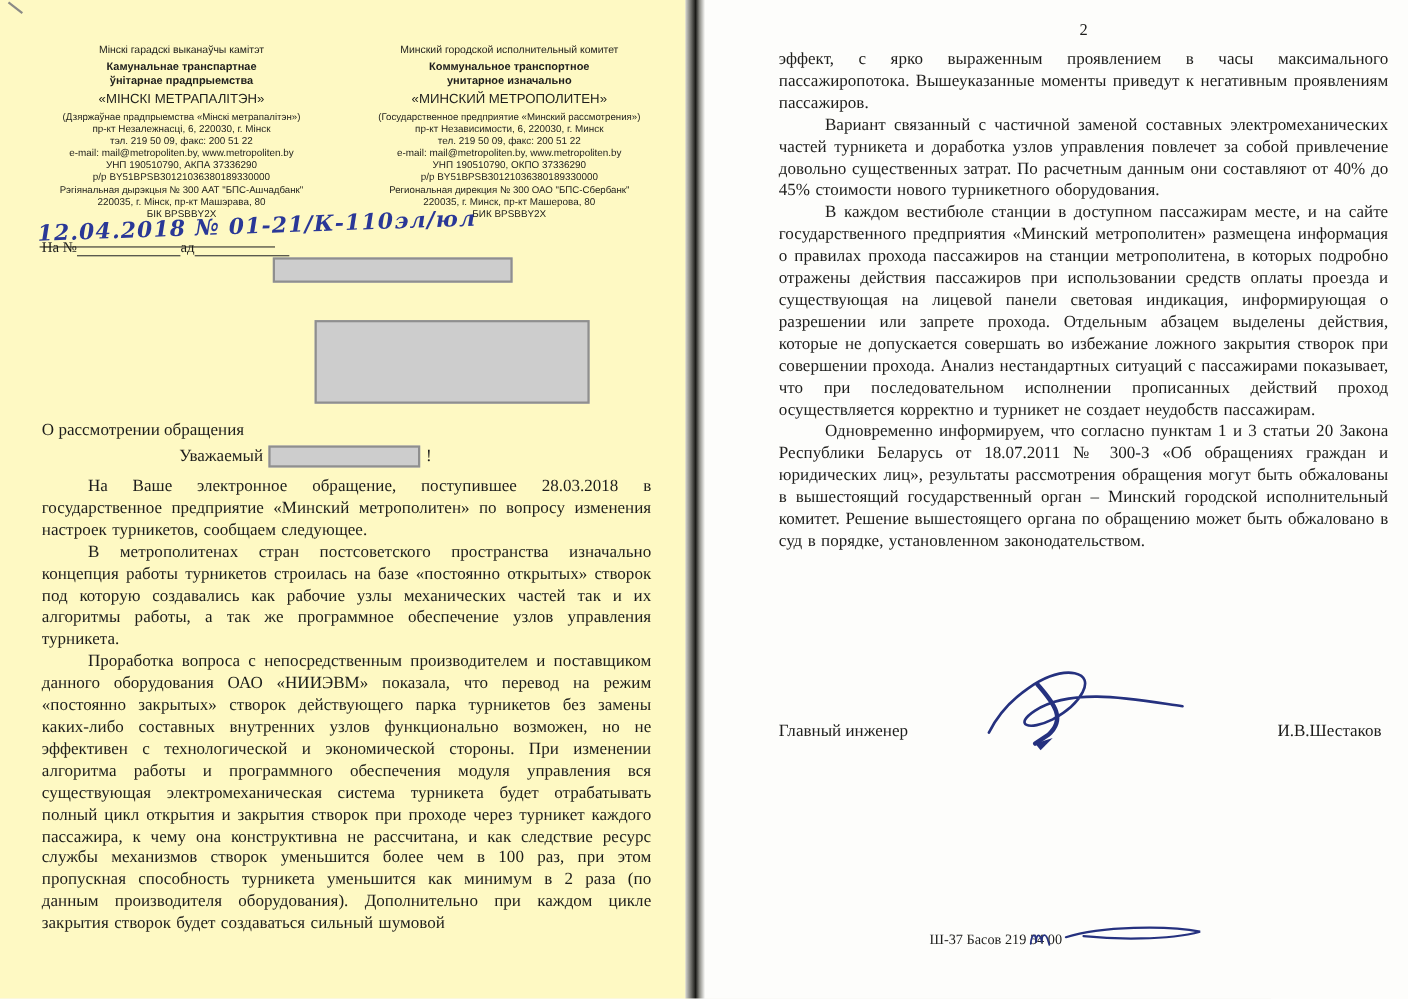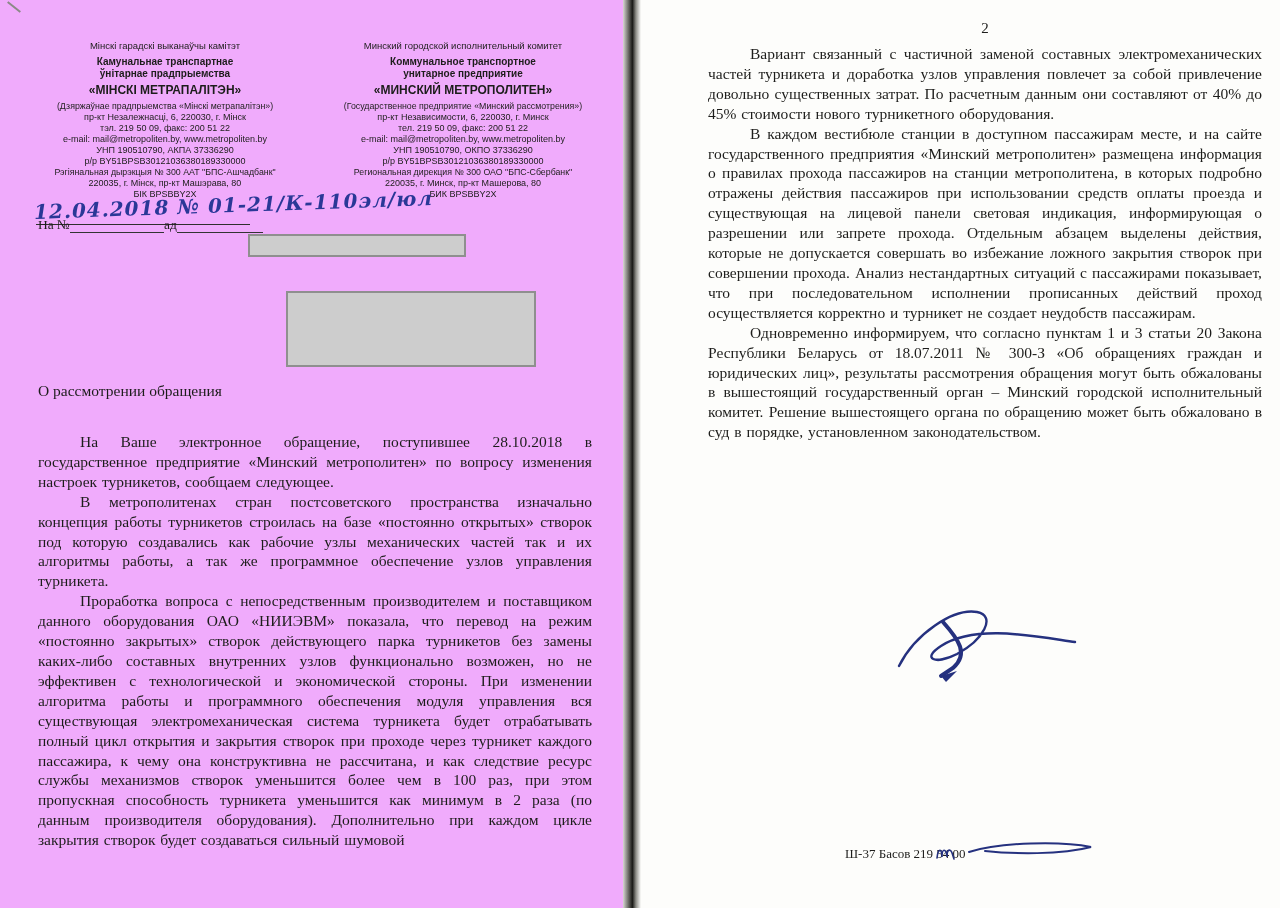--- a/index.html
+++ b/index.html
@@ -9,7 +9,7 @@
     background:#ffffff; overflow:hidden; color:#1d1d1b;
     font-family:"Liberation Serif", serif;
   }
-  .page { position:absolute; top:0; height:908px; background:#f0abfc; }
+  .page { position:absolute; top:0; height:908px; background:#fef9c3; }
   .page-left  { left:0;   width:627px; }
   .page-right { left:641px; width:639px; background:#fdfdfb; }
   .gutter {

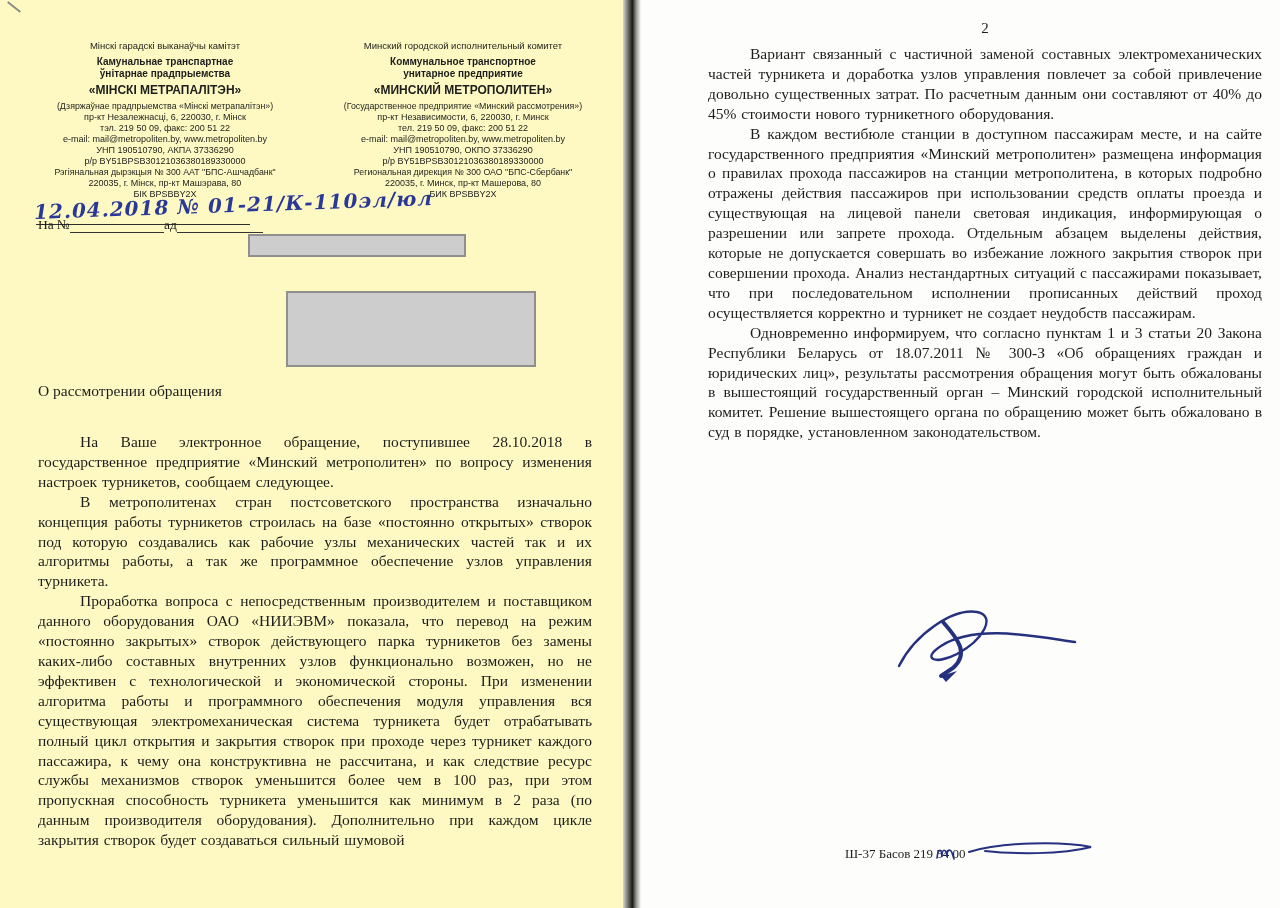--- a/index.html
+++ b/index.html
@@ -137,6 +137,7 @@
     <div class="page-number">2</div>
 
     <div class="body-text body-2">
+      <p class="no-indent">эффект, с ярко выраженным проявлением в часы максимального пассажиропотока. Вышеуказанные моменты приведут к негативным проявлениям пассажиров.</p>
       <p>Вариант связанный с частичной заменой составных электромеханических частей турникета и доработка узлов управления повлечет за собой привлечение довольно существенных затрат. По расчетным данным они составляют от 40% до 45% стоимости нового турникетного оборудования.</p>
       <p>В каждом вестибюле станции в доступном пассажирам месте, и на сайте государственного предприятия «Минский метрополитен» размещена информация о правилах прохода пассажиров на станции метрополитена, в которых подробно отражены действия пассажиров при использовании средств оплаты проезда и существующая на лицевой панели световая индикация, информирующая о разрешении или запрете прохода. Отдельным абзацем выделены действия, которые не допускается совершать во избежание ложного закрытия створок при совершении прохода. Анализ нестандартных ситуаций с пассажирами показывает, что при последовательном исполнении прописанных действий проход осуществляется корректно и турникет не создает неудобств пассажирам.</p>
       <p>Одновременно информируем, что согласно пунктам 1 и 3 статьи 20 Закона Республики Беларусь от 18.07.2011 № 300-З «Об обращениях граждан и юридических лиц», результаты рассмотрения обращения могут быть обжалованы в вышестоящий государственный орган – Минский городской исполнительный комитет. Решение вышестоящего органа по обращению может быть обжаловано в суд  в порядке,  установленном законодательством.</p>

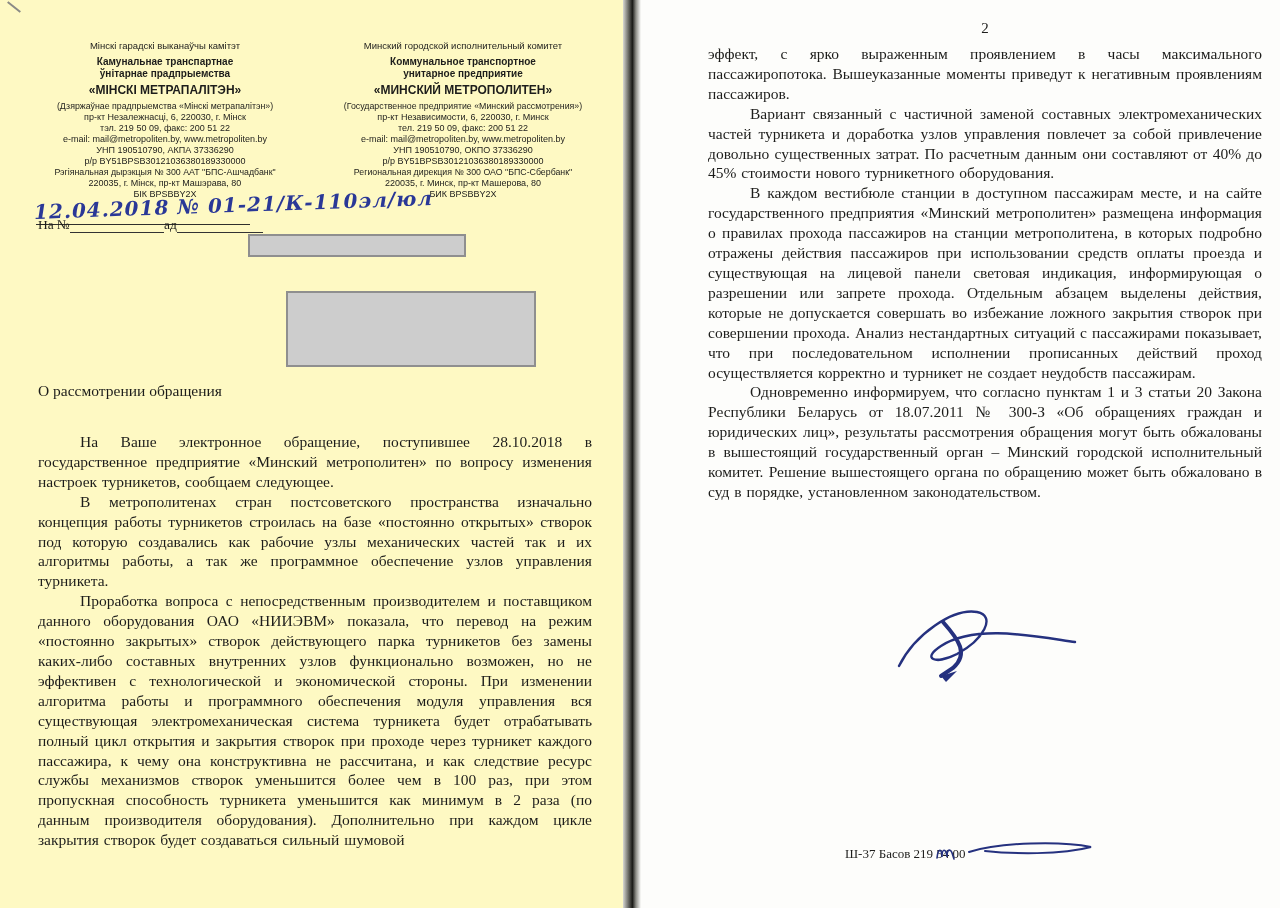--- a/index.html
+++ b/index.html
@@ -97,7 +97,7 @@
       <div class="lh-col">
         <div class="lh-committee">Минский городской исполнительный комитет</div>
         <div class="lh-org">Коммунальное транспортное</div>
-        <div class="lh-org">унитарное предприятие</div>
+        <div class="lh-org">унитарное изначально</div>
         <div class="lh-name">«МИНСКИЙ МЕТРОПОЛИТЕН»</div>
         <div class="lh-small">(Государственное предприятие «Минский рассмотрения»)</div>
         <div>пр-кт Независимости, 6, 220030, г. Минск</div>

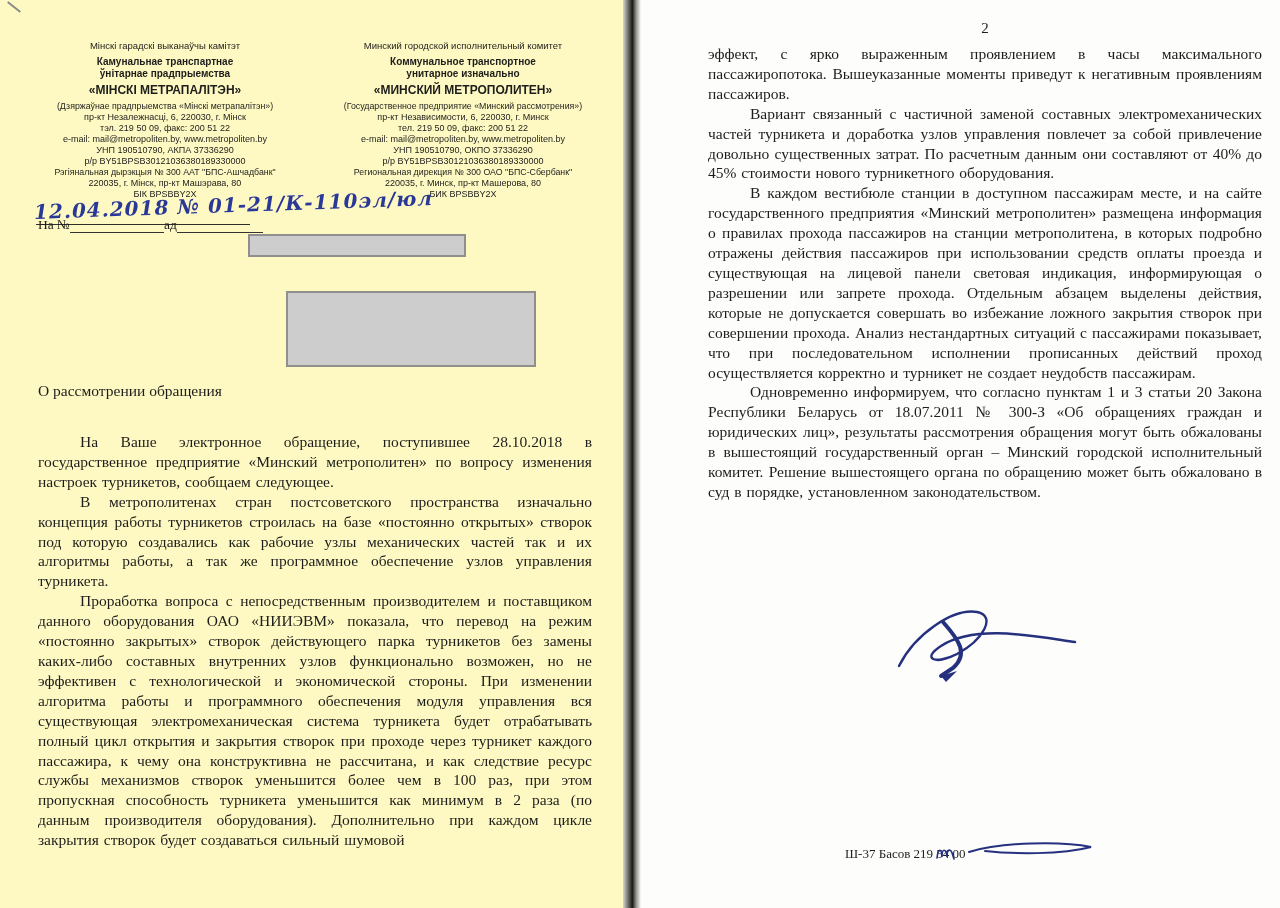--- a/index.html
+++ b/index.html
@@ -26,7 +26,7 @@
   .lh-col { width:282px; text-align:center; line-height:11px; font-size:9px; }
   .lh-committee { font-size:9.5px; margin-bottom:5px; }
   .lh-org { font-weight:bold; font-size:10px; line-height:12px; }
-  .lh-name { font-weight:bold; font-size:12px; line-height:14px; margin:3px 0 4px; }
+  .lh-name { font-weight:normal; font-size:12px; line-height:14px; margin:3px 0 4px; }
   .lh-small { font-size:8.8px; }
 
   

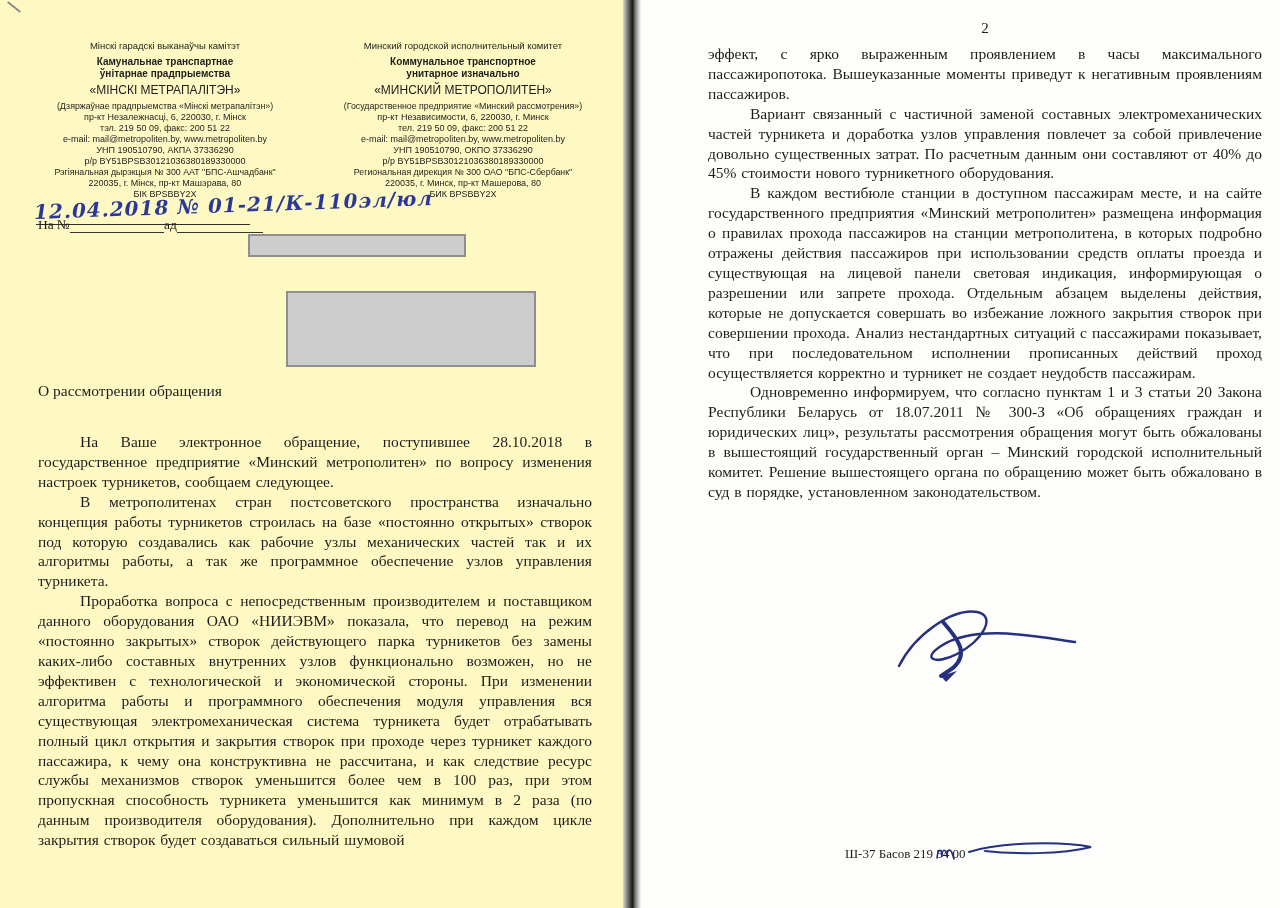--- a/index.html
+++ b/index.html
@@ -123,6 +123,11 @@
 
     <div class="subject">О рассмотрении обращения</div>
 
+    <div class="salutation">
+      <span>Уважаемый</span>
+      <span class="redact-inline"></span>
+      <span>!</span>
+    </div>
 
     <div class="body-text body-1">
       <p>На Ваше электронное обращение, поступившее 28.10.2018 в государственное предприятие «Минский метрополитен» по вопросу изменения настроек турникетов, сообщаем следующее.</p>

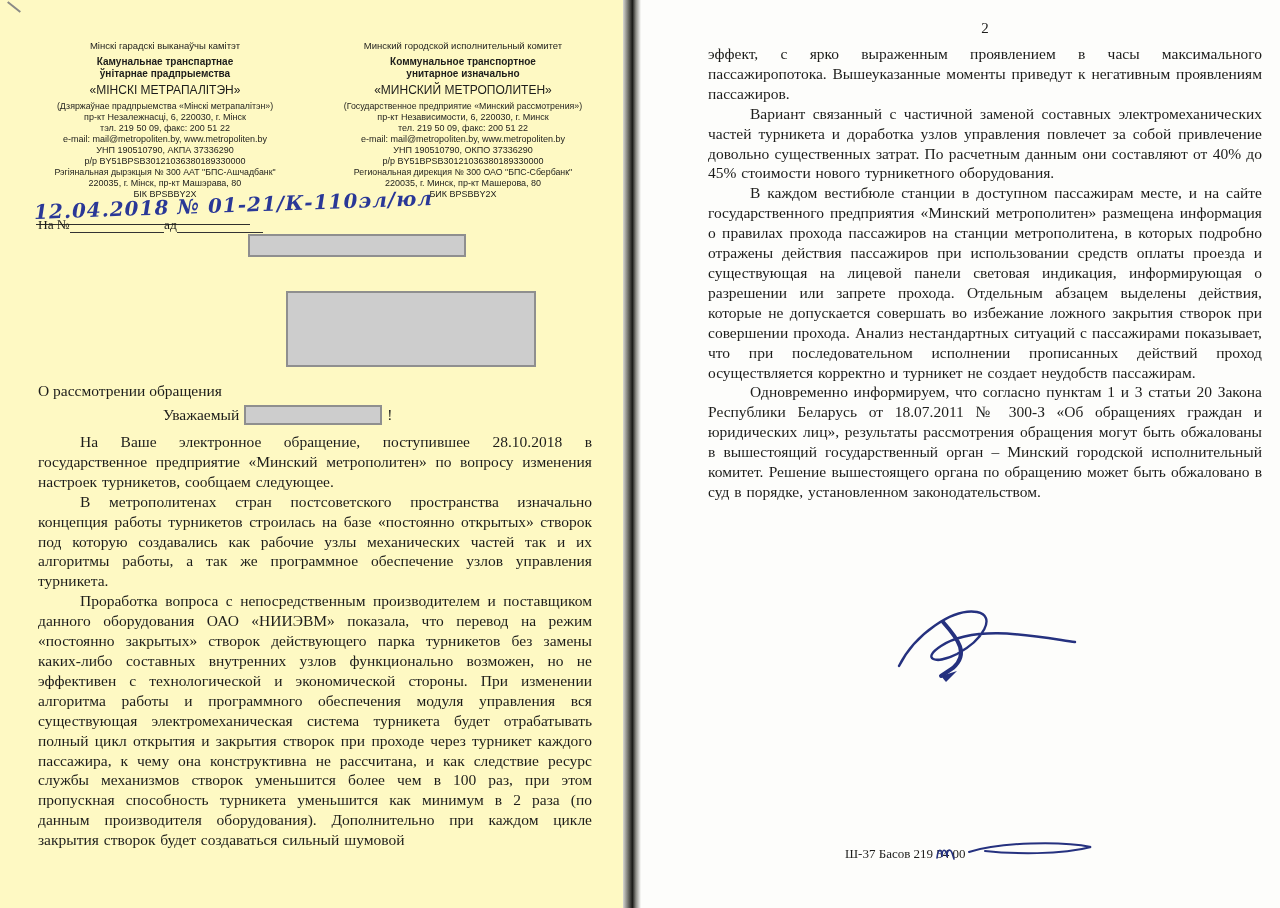--- a/index.html
+++ b/index.html
@@ -130,7 +130,7 @@
     </div>
 
     <div class="body-text body-1">
-      <p>На Ваше электронное обращение, поступившее 28.10.2018 в государственное предприятие «Минский метрополитен» по вопросу изменения настроек турникетов, сообщаем следующее.</p>
+      <p>На Ваше электронное обращение, поступившее 28.03.2018 в государственное предприятие «Минский метрополитен» по вопросу изменения настроек турникетов, сообщаем следующее.</p>
       <p>В метрополитенах стран постсоветского пространства изначально концепция работы турникетов строилась на базе «постоянно открытых» створок под которую создавались как рабочие узлы механических частей так и их алгоритмы работы, а так же программное обеспечение узлов управления турникета.</p>
       <p>Проработка вопроса с непосредственным производителем и поставщиком данного оборудования ОАО «НИИЭВМ» показала, что перевод на режим «постоянно закрытых» створок действующего парка турникетов без замены каких-либо составных внутренних узлов функционально возможен, но не эффективен с технологической и экономической стороны. При изменении алгоритма работы и программного обеспечения модуля управления вся существующая электромеханическая система турникета будет отрабатывать полный цикл открытия и закрытия створок при проходе через турникет каждого пассажира, к чему она конструктивна не рассчитана, и как следствие ресурс службы механизмов створок уменьшится более чем в 100 раз, при этом пропускная способность турникета уменьшится как минимум в 2 раза (по данным производителя оборудования). Дополнительно при каждом цикле закрытия створок будет создаваться сильный шумовой</p>
     </div>

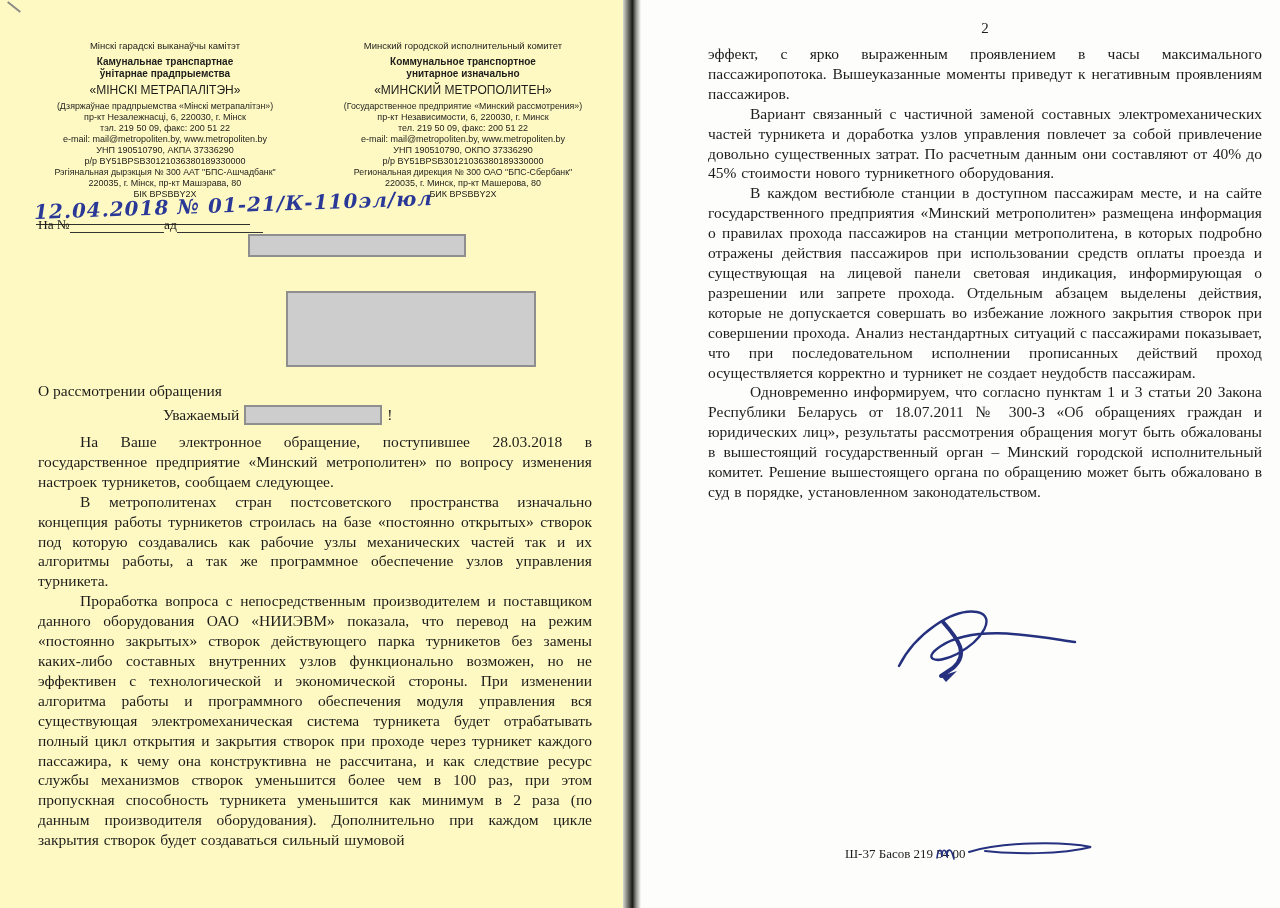--- a/index.html
+++ b/index.html
@@ -156,6 +156,10 @@
       </svg>
     </div>
 
+    <div class="signoff">
+      <span>Главный инженер</span>
+      <span>И.В.Шестаков</span>
+    </div>
 
     <div class="footer-note">Ш-37 Басов 219 54 00</div>
 

